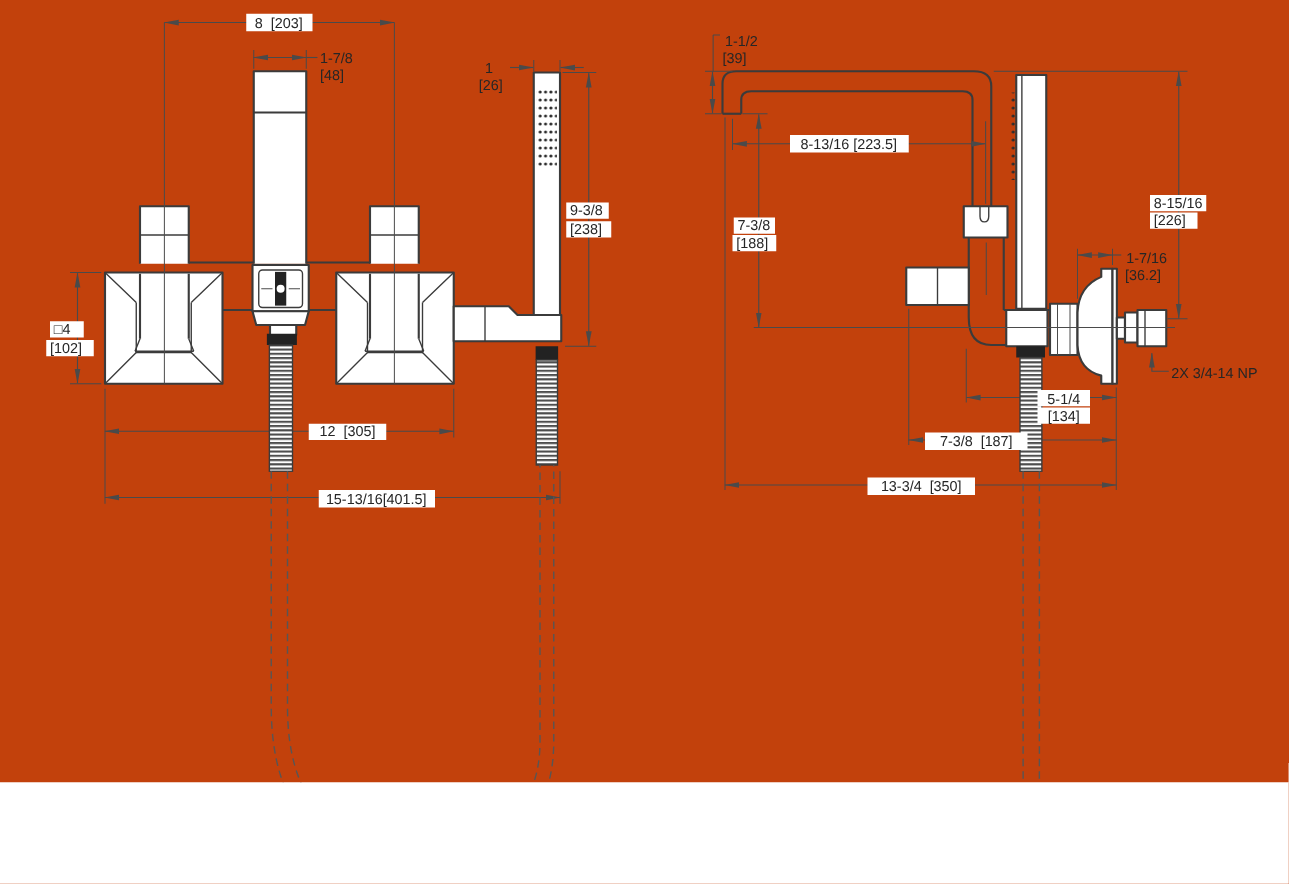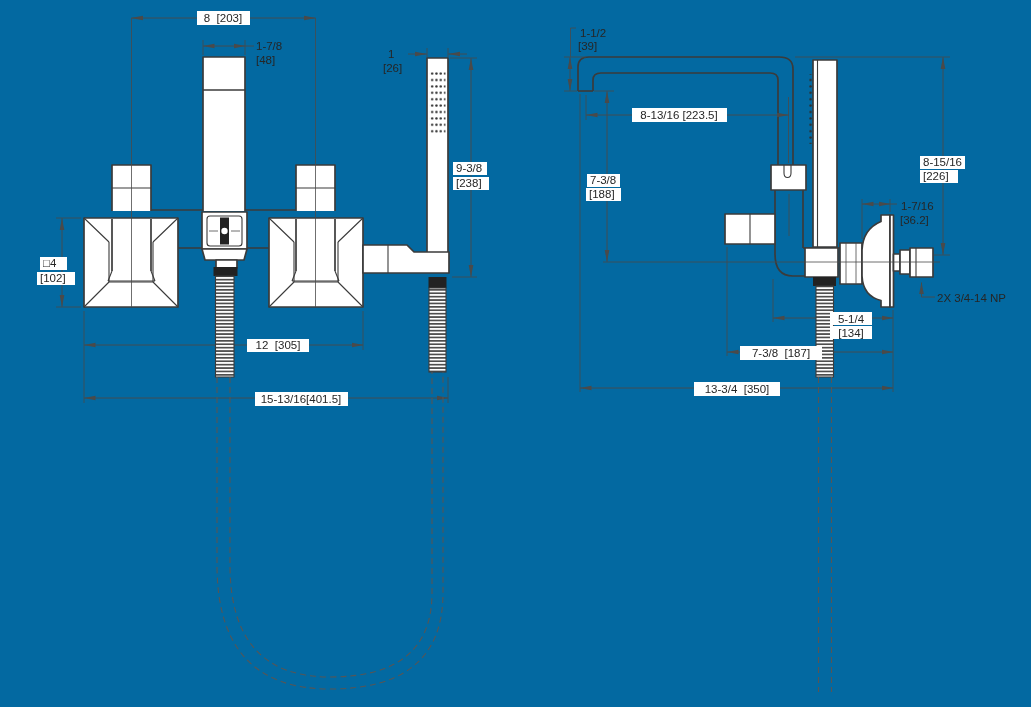--- a/index.html
+++ b/index.html
@@ -3,7 +3,7 @@
 <meta charset="utf-8">
 <style>
   html,body { margin:0; padding:0; background:#ffffff; }
-  .canvas { position:relative; width:1031px; height:707px; background:#0369a1; overflow:hidden;
+  .canvas { position:relative; width:1031px; height:626px; background:#c2410c; overflow:hidden;
             font-family:"Liberation Sans", sans-serif; }
   svg text { font-family:"Liberation Sans", sans-serif; font-size:11.5px; fill:#262626; white-space:pre; }
   .ol   { fill:none; stroke:#3b3b3b; stroke-width:1.7; stroke-linejoin:round; }

